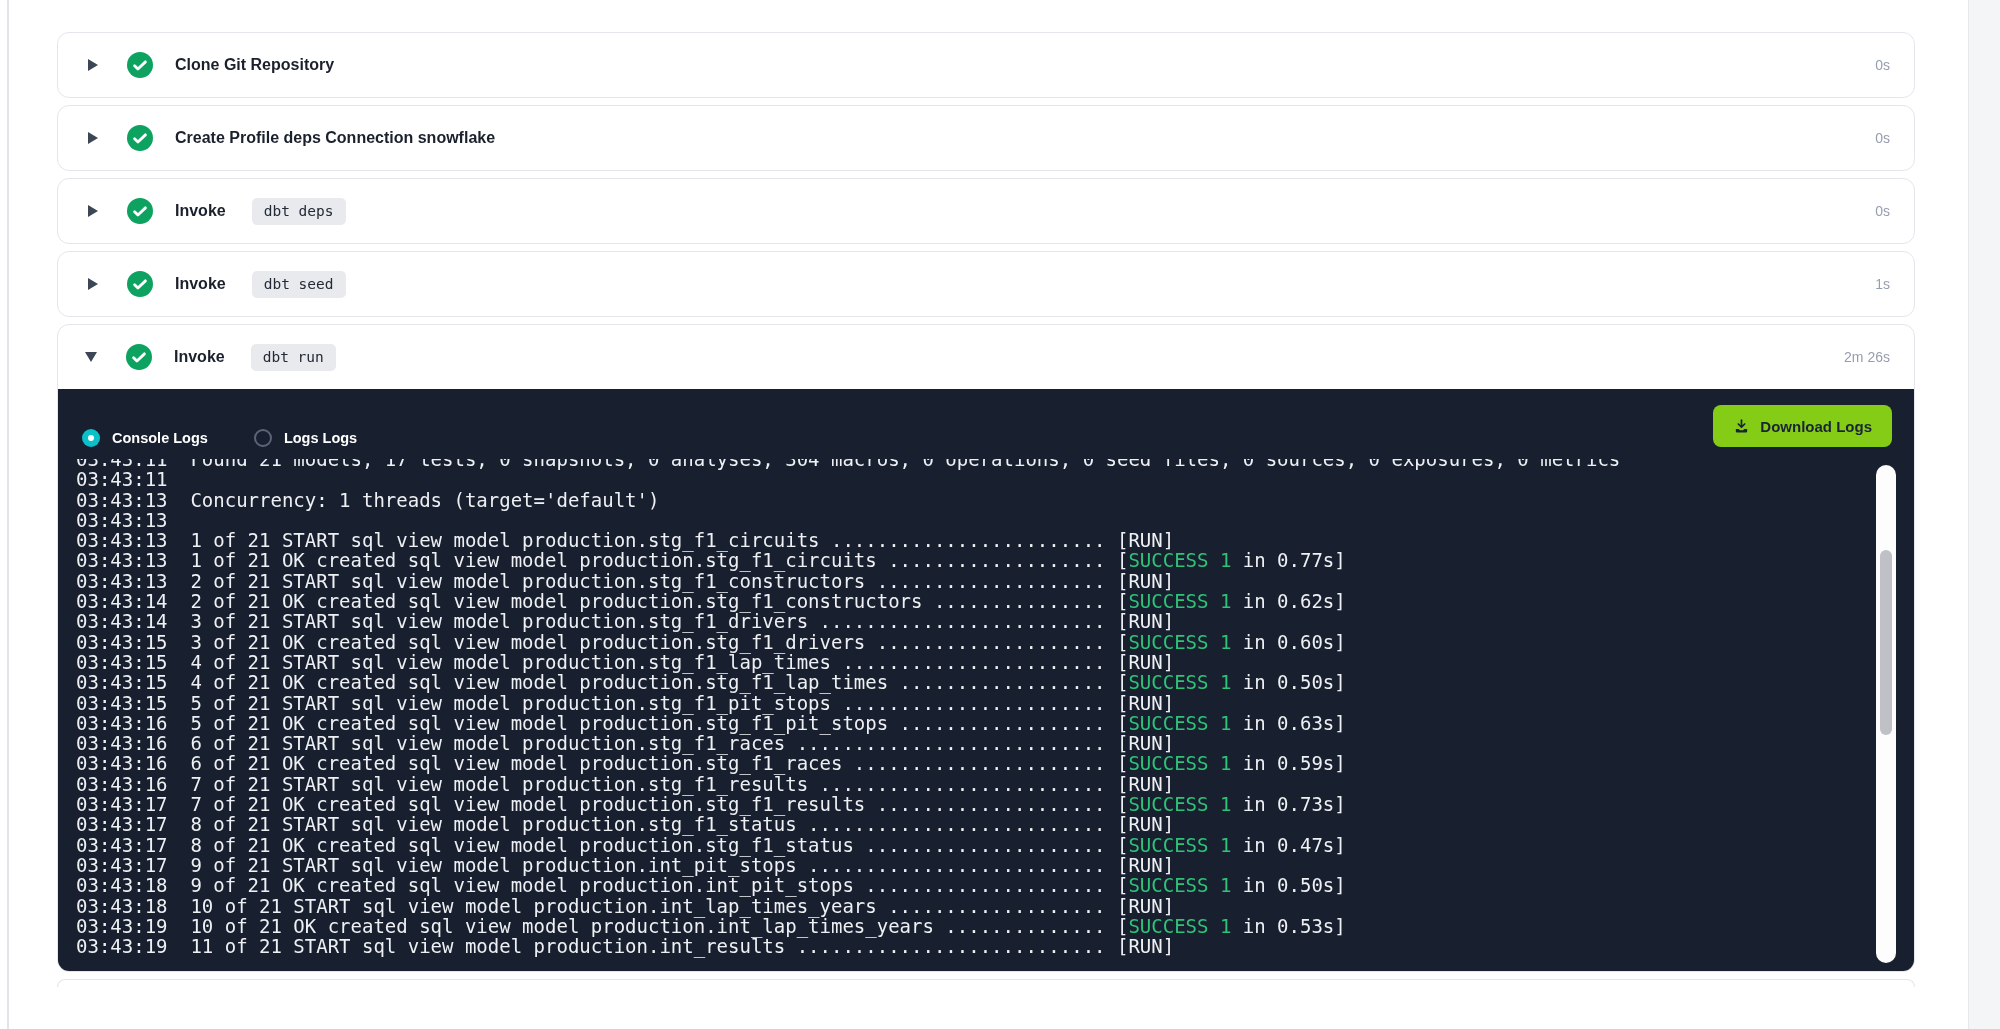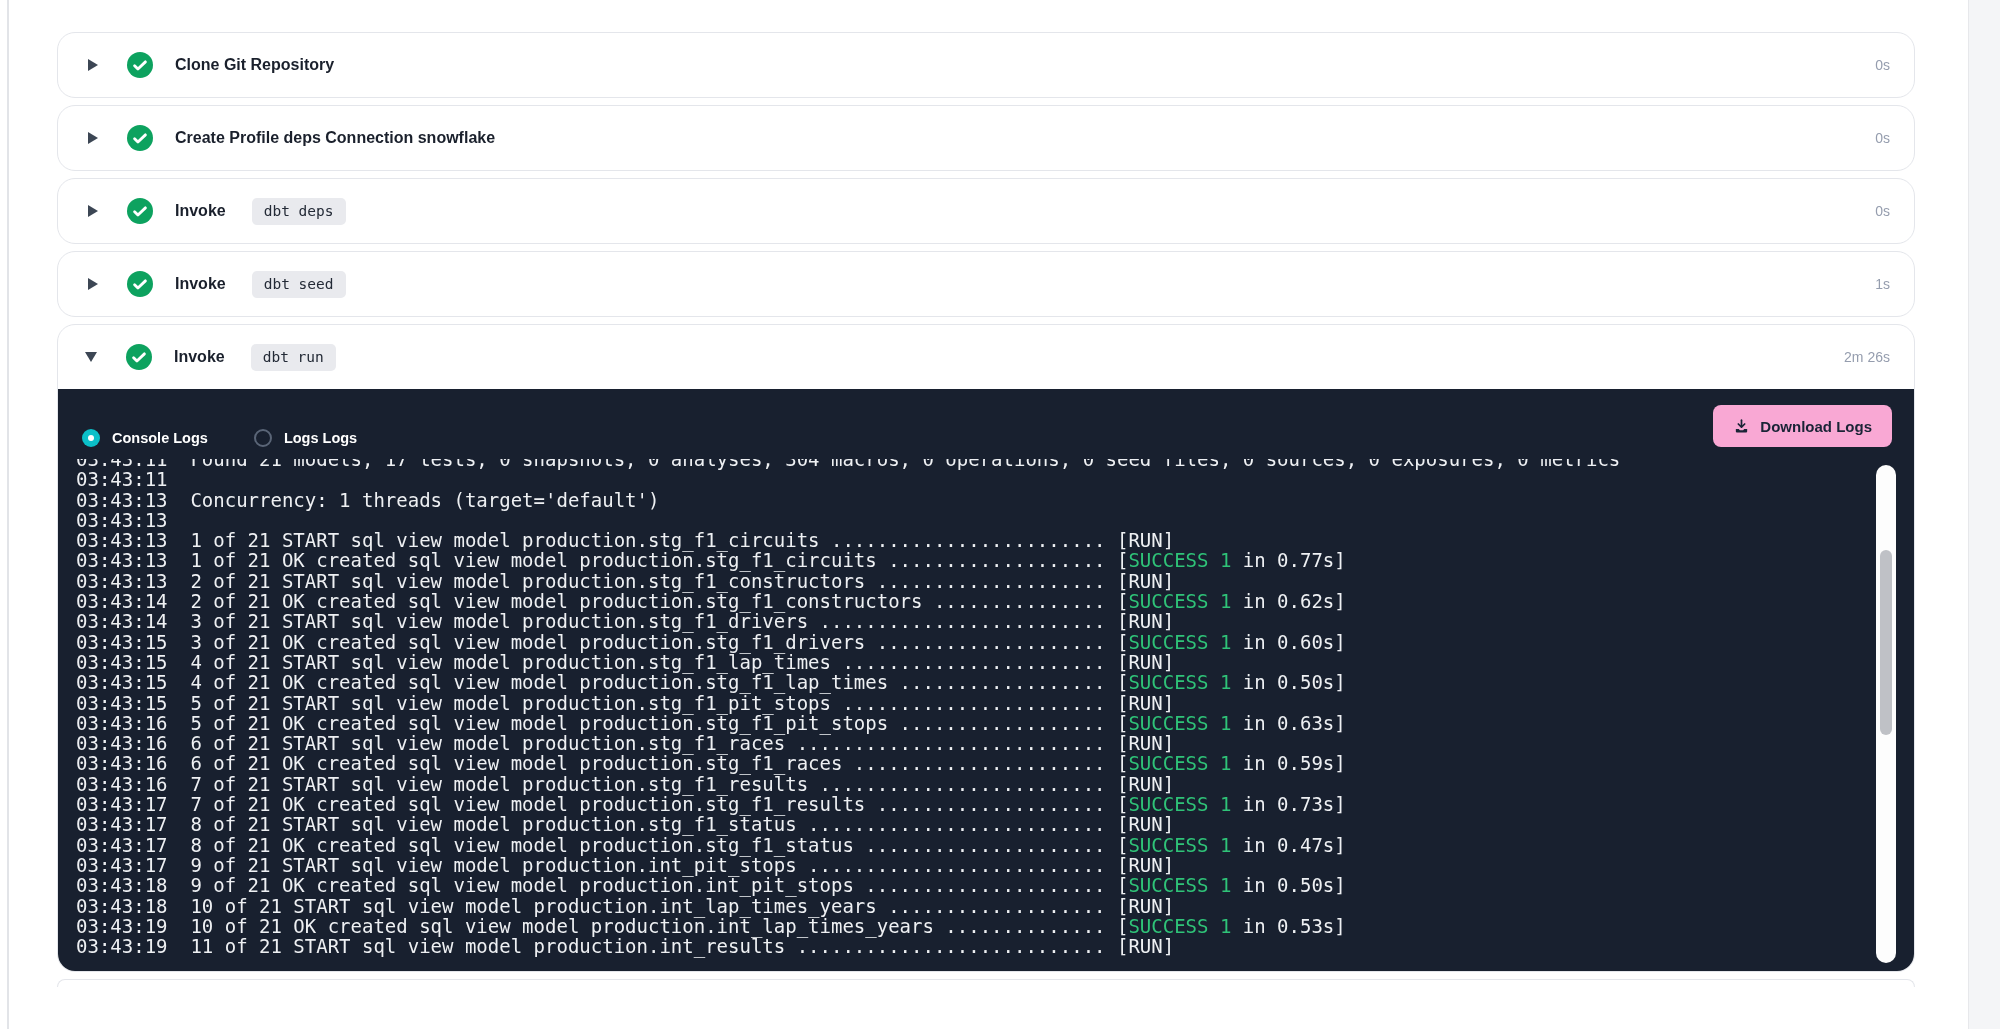--- a/index.html
+++ b/index.html
@@ -14,7 +14,7 @@
   .content { position:absolute; left:57px; top:0; width:1858px; }
   .title { margin-top:18px; font-size:21px; line-height:26px; font-weight:700; color:#161b26; }
   .steps { margin-top:32px; }
-  .card { border:1px solid #e4e6eb; border-radius:18px; background:#fff; margin-bottom:7px; overflow:hidden; }
+  .card { border:1px solid #e4e6eb; border-radius:12px; background:#fff; margin-bottom:7px; overflow:hidden; }
   .card-header { height:64px; display:flex; align-items:center; padding:0 24px; cursor:pointer; }
   .caret-right { width:0; height:0; margin-left:6px; flex:none;
     border-left:10px solid #3c4654; border-top:6px solid transparent; border-bottom:6px solid transparent; }

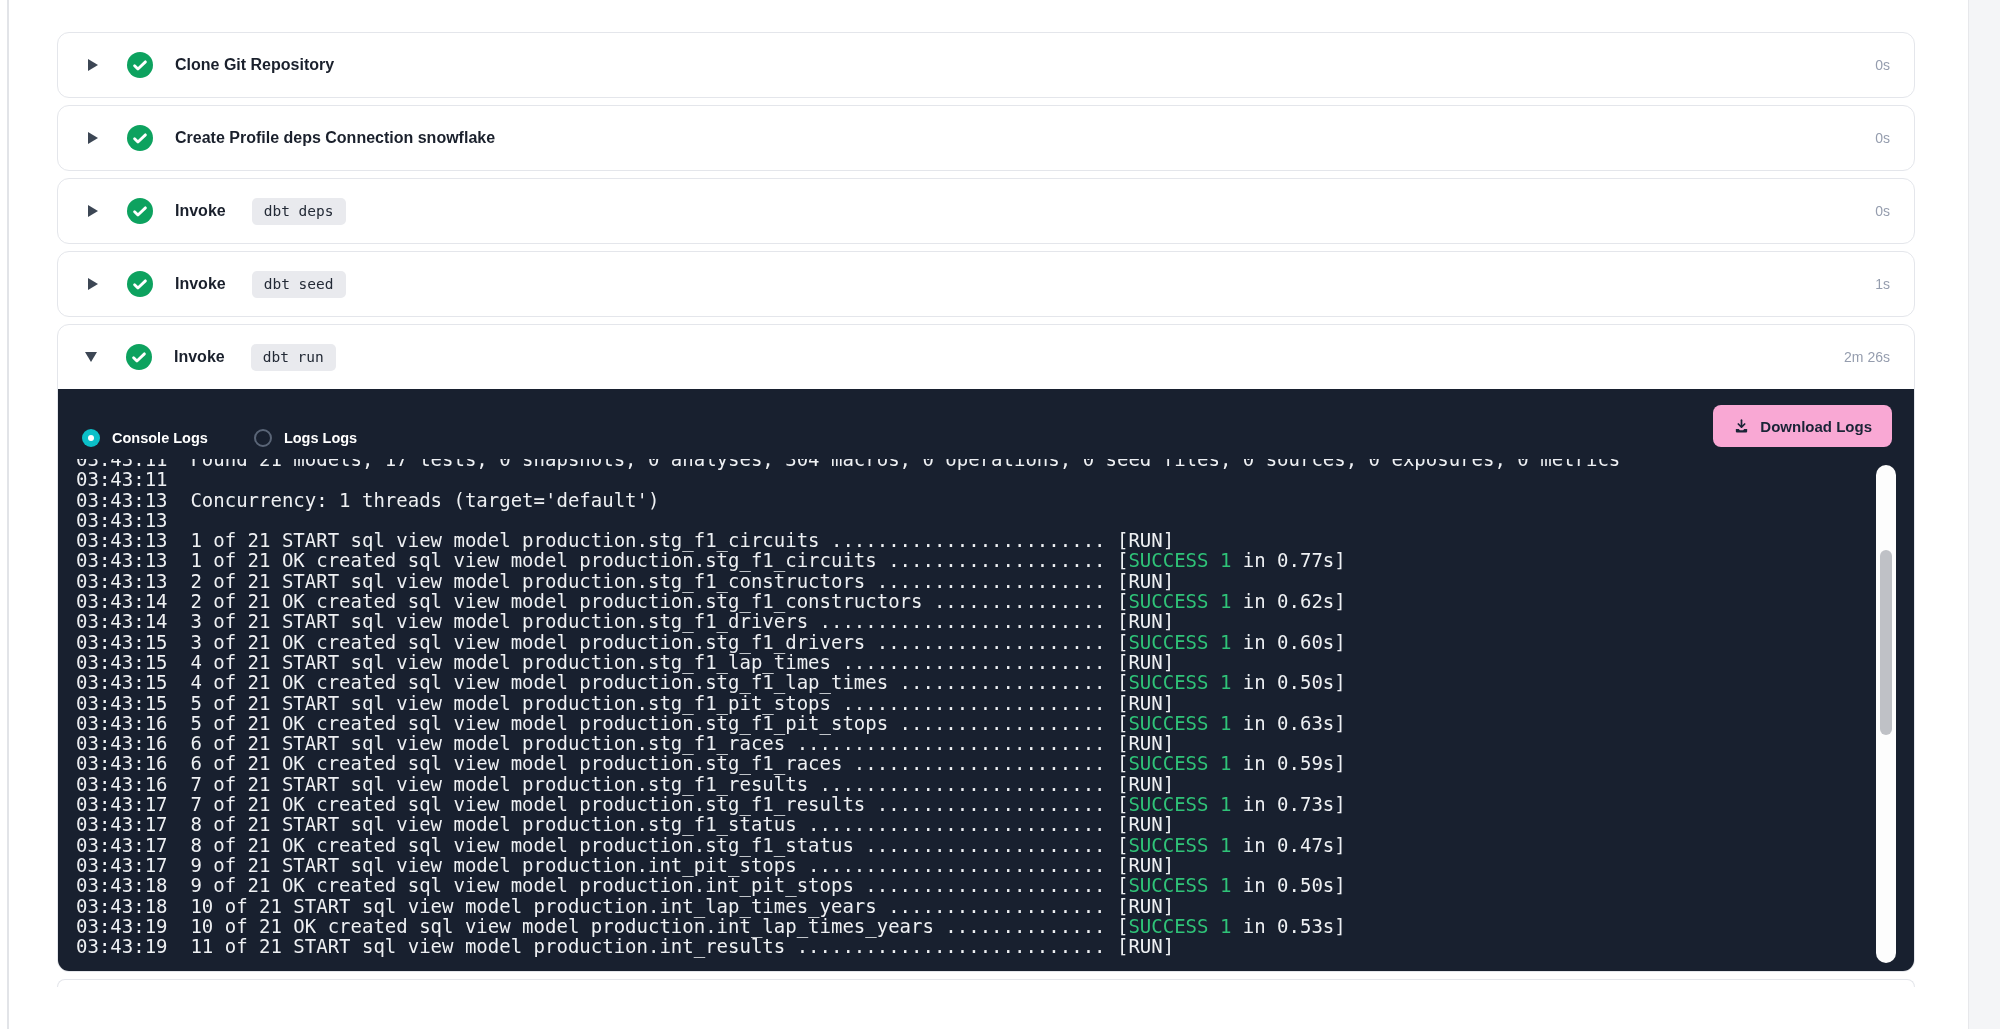--- a/index.html
+++ b/index.html
@@ -34,7 +34,7 @@
     border-radius:50%; background:#fff; }
   .radio.unsel { border:2px solid #5a6577; background:transparent; }
   .radio-label { color:#ffffff; font-weight:700; font-size:14.5px; margin-left:12px; }
-  .dl-btn { margin-left:auto; height:42px; background:#f9a8d4; border:none; border-radius:8px;
+  .dl-btn { margin-left:auto; height:42px; background:#84cc16; border:none; border-radius:8px;
     padding:0 20px; display:flex; align-items:center; gap:10px; cursor:pointer;
     font-family:"Liberation Sans",sans-serif; font-weight:700; font-size:15px; color:#1a2436; }
   .log-view { position:absolute; left:0; right:46px; top:70px; bottom:12px; overflow:hidden; padding-left:18px; }

